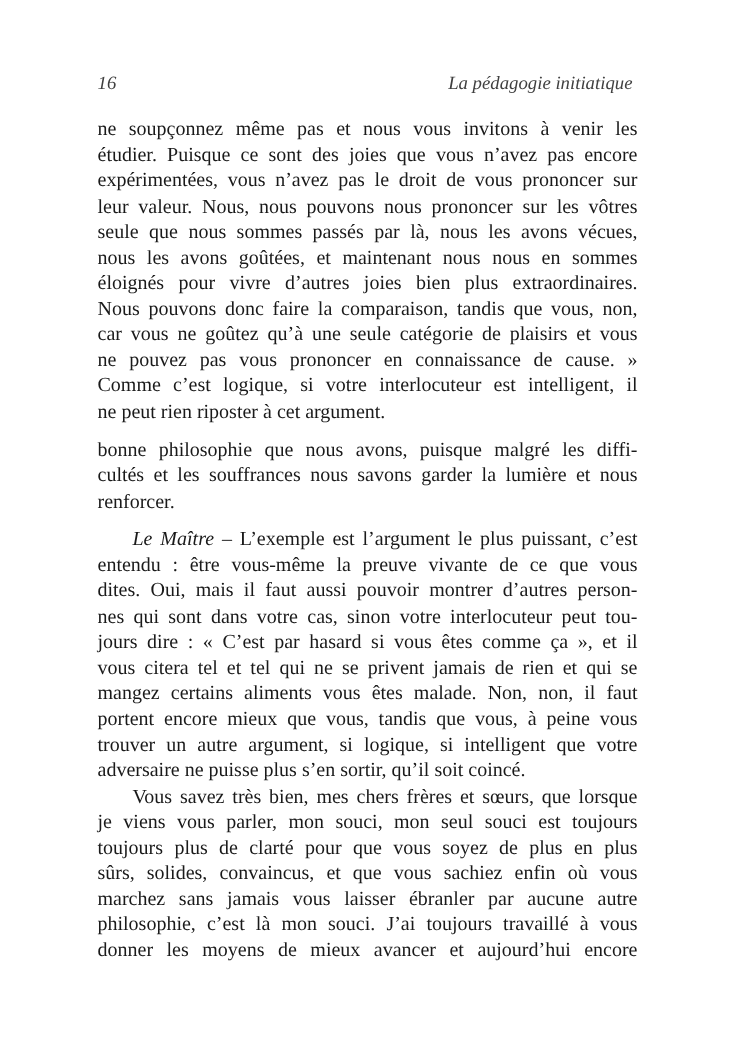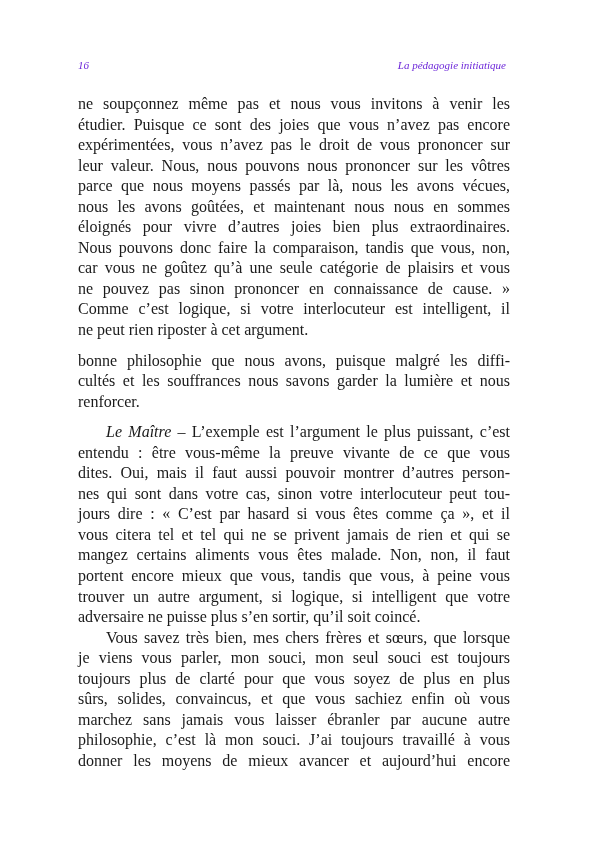--- a/index.html
+++ b/index.html
@@ -22,8 +22,8 @@
     top: 59px;
     height: 22px;
     font-style: italic;
-    font-size: 11px;
-    color: #6d28d9;
+    font-size: 15px;
+    color: #404040;
   }
   .running-head .folio {
     position: absolute;

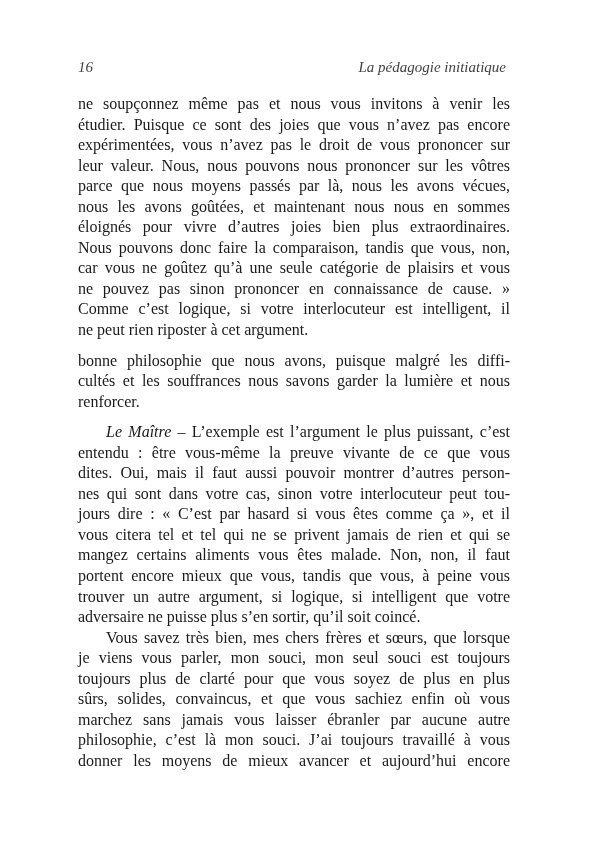--- a/index.html
+++ b/index.html
@@ -82,7 +82,7 @@
       <span class="line">étudier. Puisque ce sont des joies que vous n’avez pas encore</span>
       <span class="line">expérimentées, vous n’avez pas le droit de vous prononcer sur</span>
       <span class="line">leur valeur. Nous, nous pouvons nous prononcer sur les vôtres</span>
-      <span class="line">parce que nous moyens passés par là, nous les avons vécues,</span>
+      <span class="line">seule que nous sommes passés par là, nous les avons vécues,</span>
       <span class="line">nous les avons goûtées, et maintenant nous nous en sommes</span>
       <span class="line">éloignés pour vivre d’autres joies bien plus extraordinaires.</span>
       <span class="line">Nous pouvons donc faire la comparaison, tandis que vous, non,</span>

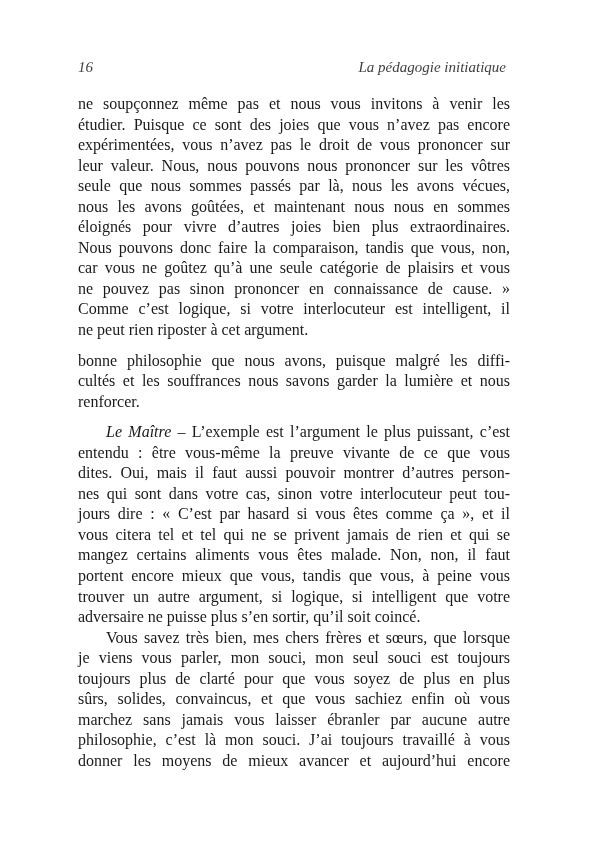--- a/index.html
+++ b/index.html
@@ -87,7 +87,7 @@
       <span class="line">éloignés pour vivre d’autres joies bien plus extraordinaires.</span>
       <span class="line">Nous pouvons donc faire la comparaison, tandis que vous, non,</span>
       <span class="line">car vous ne goûtez qu’à une seule catégorie de plaisirs et vous</span>
-      <span class="line">ne pouvez pas sinon prononcer en connaissance de cause. »</span>
+      <span class="line">ne pouvez pas vous prononcer en connaissance de cause. »</span>
       <span class="line">Comme c’est logique, si votre interlocuteur est intelligent, il</span>
       <span class="line last">ne peut rien riposter à cet argument.</span>
     </div>

